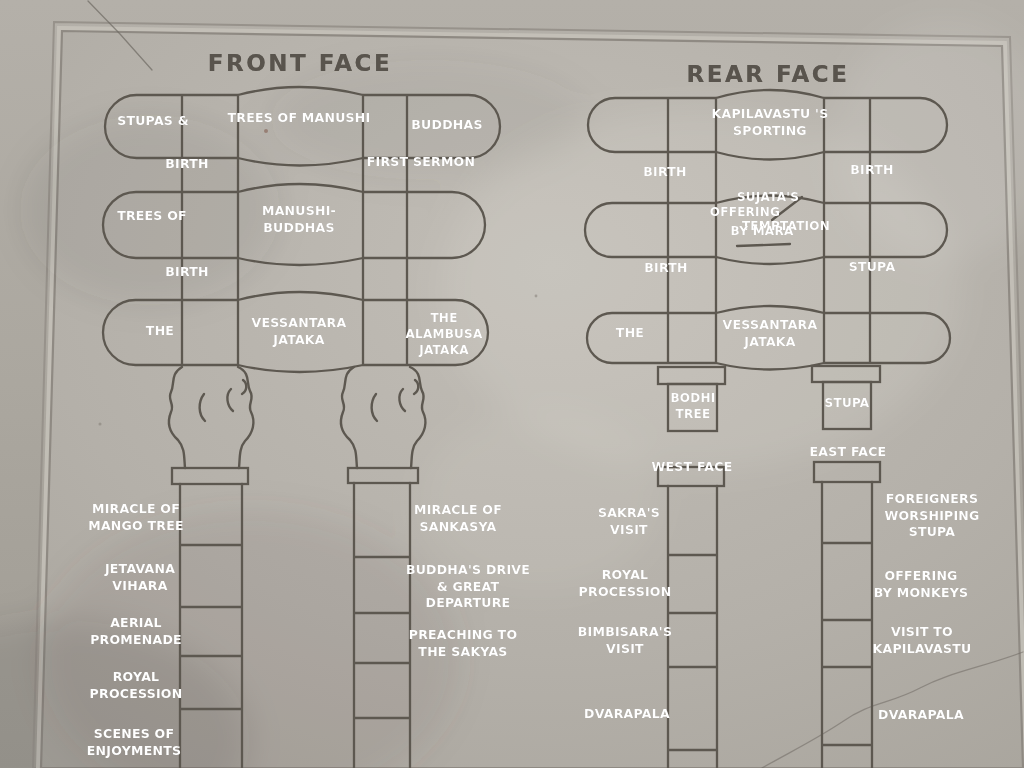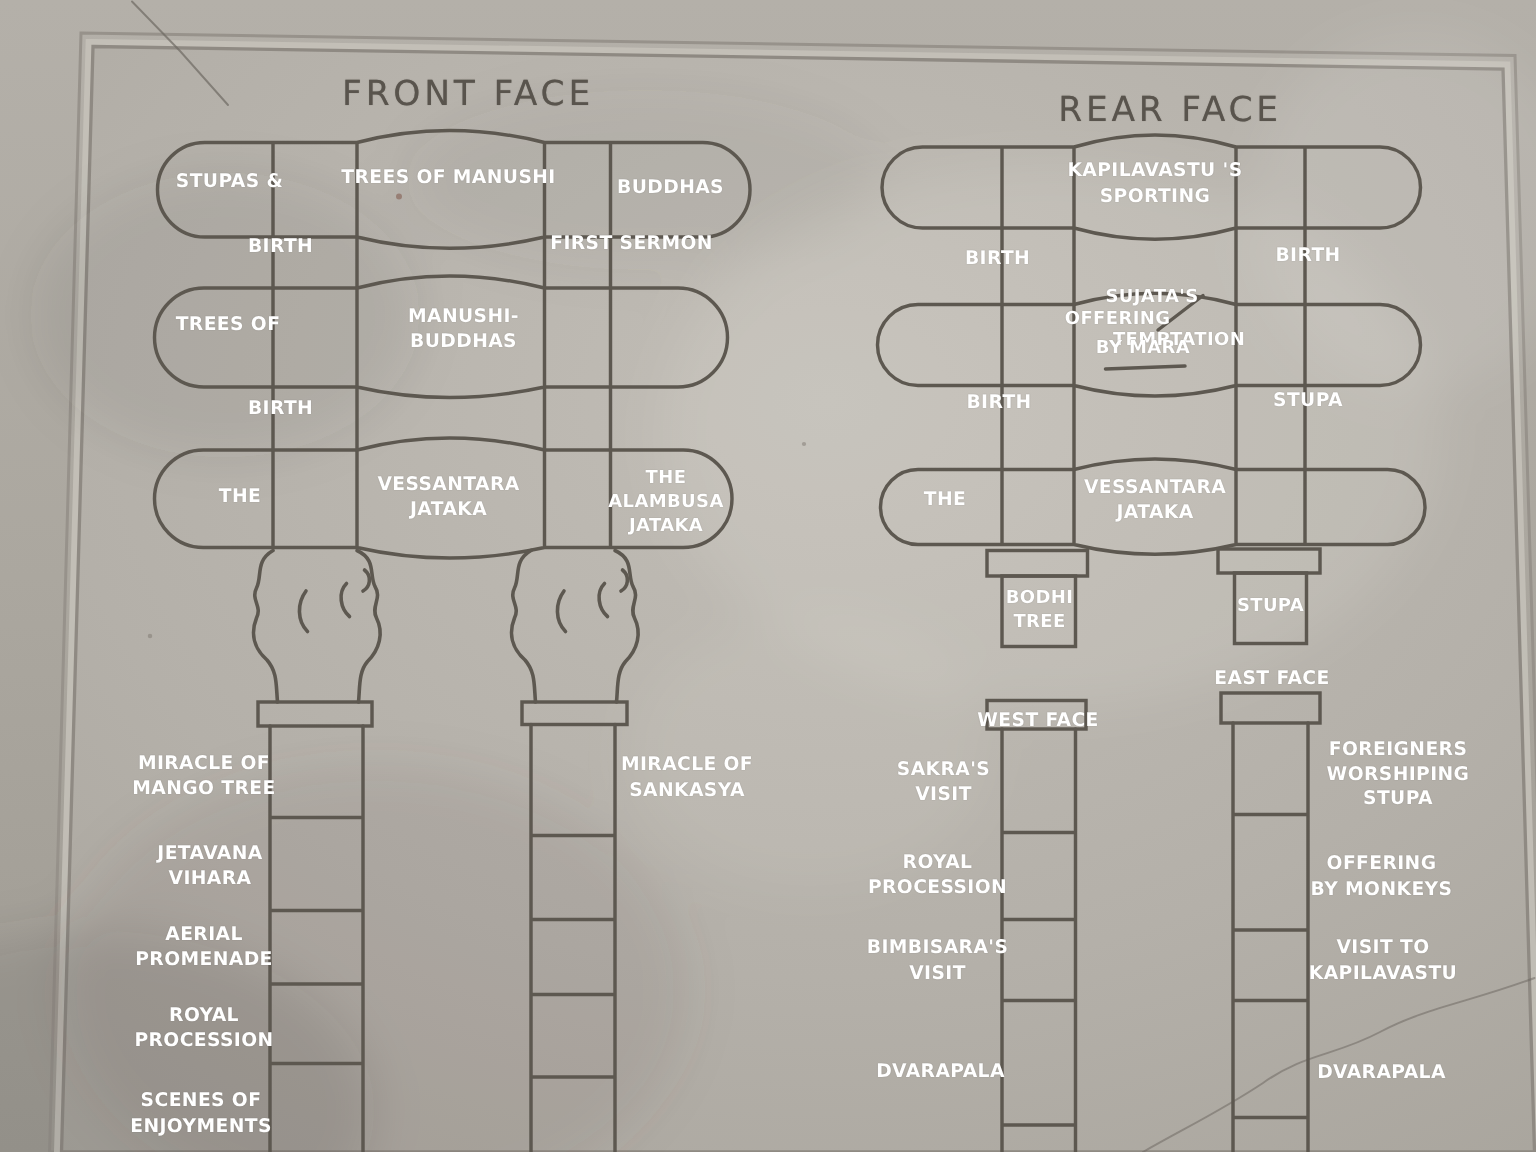--- a/index.html
+++ b/index.html
@@ -15,7 +15,7 @@
     white-space:pre-line;line-height:1.32;font-size:12.5px;
     letter-spacing:.25px;text-shadow:0 0 .6px rgba(79,75,68,.55);
   }
-  .title{font-size:23px;letter-spacing:2.5px;color:#59544d;font-weight:normal;margin-left:12px;}
+  .title{font-size:23px;letter-spacing:2.5px;color:#59544d;font-weight:bold;}
   .sm{font-size:12px;}
 </style>
 </head>

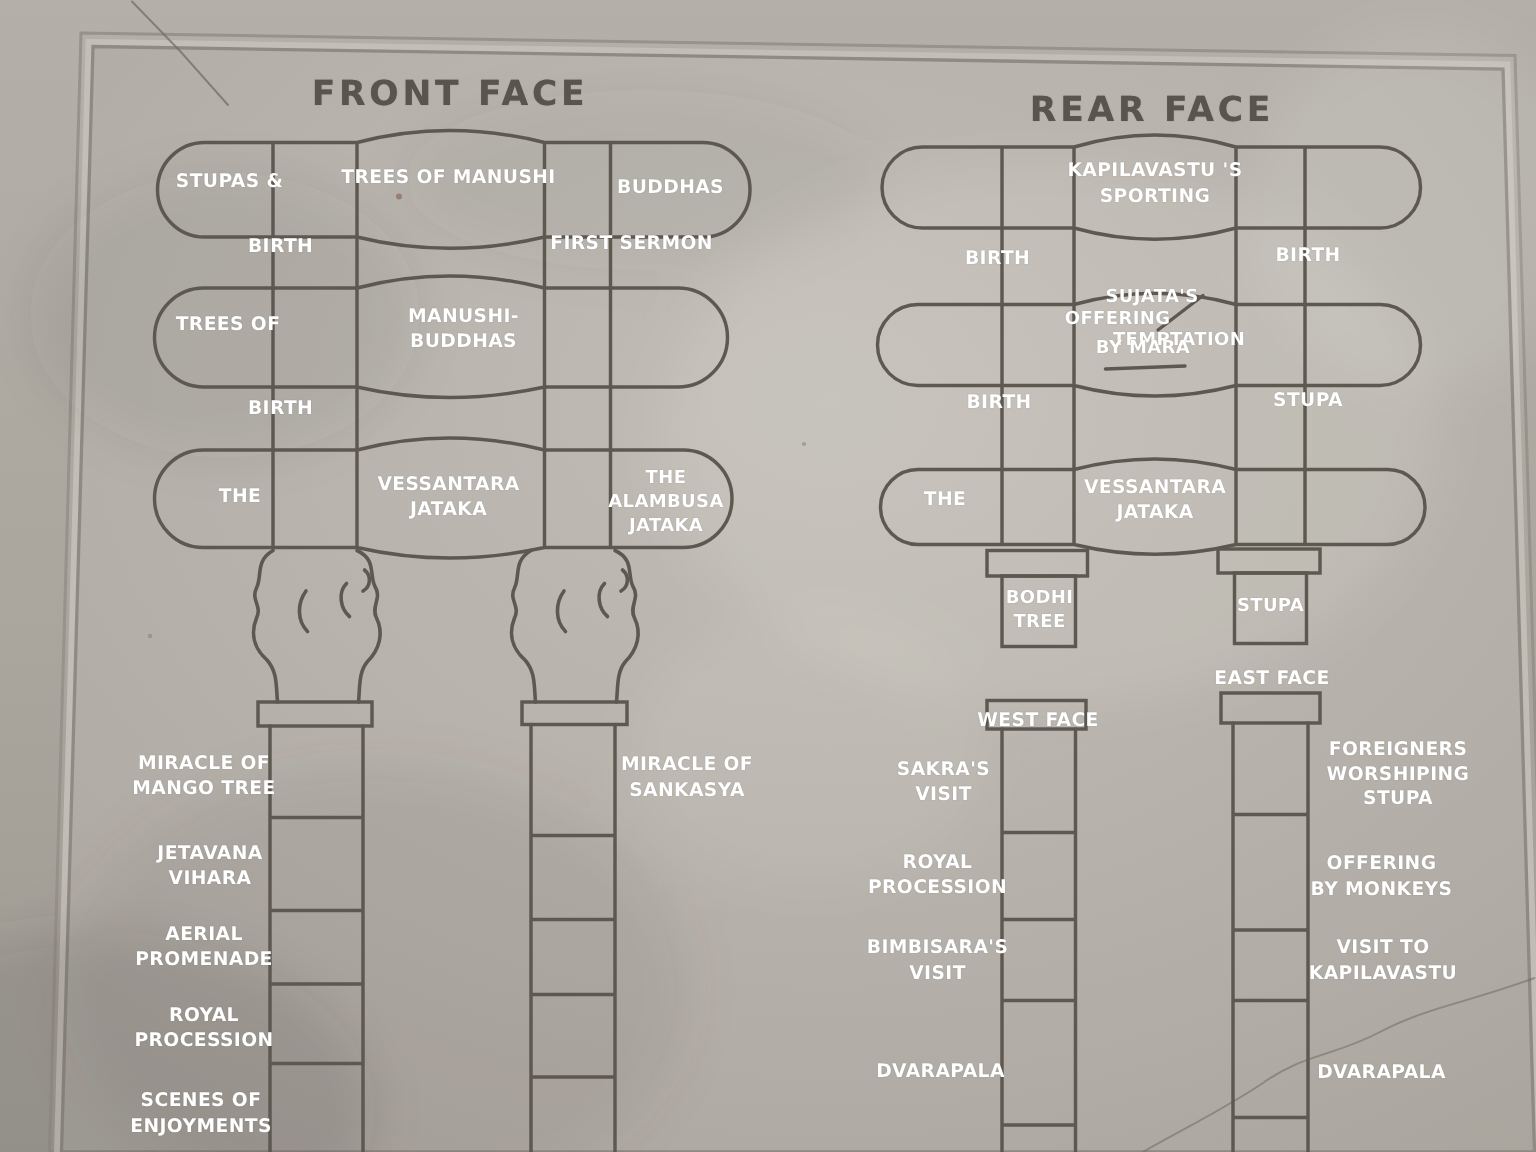--- a/index.html
+++ b/index.html
@@ -111,7 +111,7 @@
   <div class="lbl" style="left:421px;top:162px">FIRST SERMON</div>
 
   <div class="lbl" style="left:152px;top:216px">TREES OF</div>
-  <div class="lbl" style="left:309px;top:219px">MANUSHI-
+  <div class="lbl" style="left:299px;top:219px">MANUSHI-
 BUDDHAS</div>
 
   <div class="lbl" style="left:187px;top:272px">BIRTH</div>

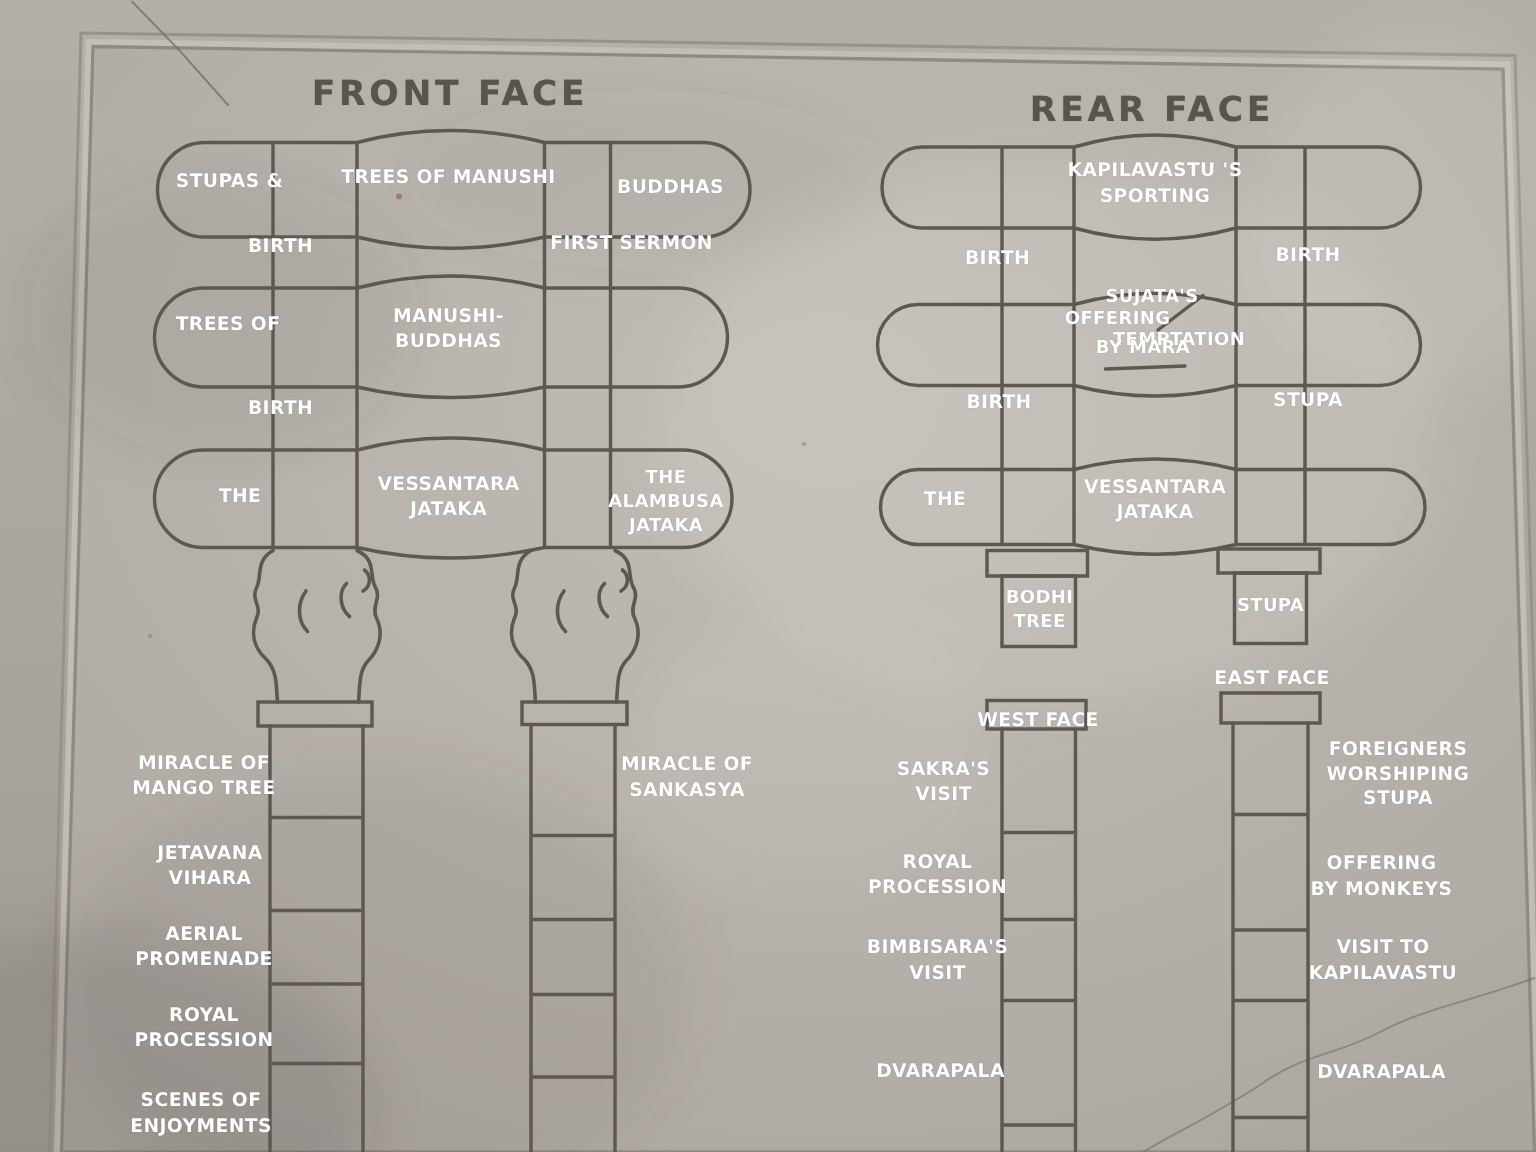--- a/index.html
+++ b/index.html
@@ -161,7 +161,7 @@
 TREE</div>
   <div class="lbl sm" style="left:847px;top:404px">STUPA</div>
 
-  <div class="lbl" style="left:692px;top:480px">WEST FACE</div>
+  <div class="lbl" style="left:692px;top:467px">WEST FACE</div>
   <div class="lbl" style="left:848px;top:452px">EAST FACE</div>
 
   <div class="lbl" style="left:629px;top:521px">SAKRA'S

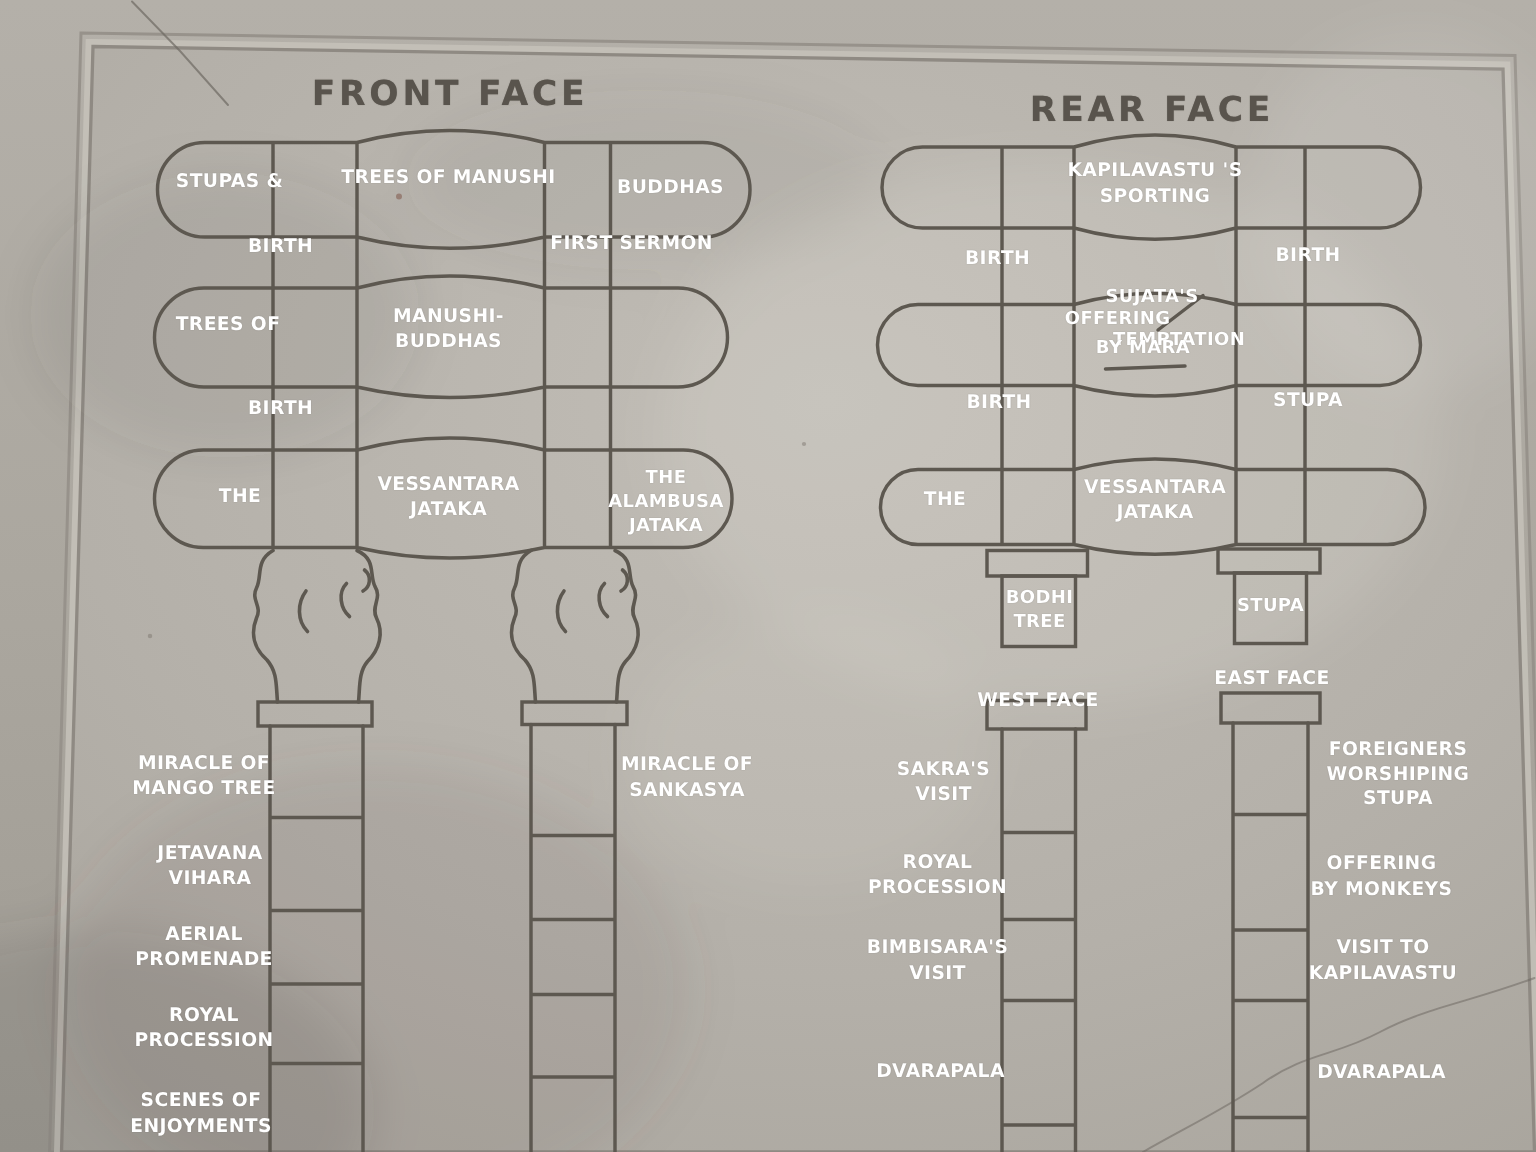--- a/index.html
+++ b/index.html
@@ -136,6 +136,9 @@
 
   <div class="lbl" style="left:458px;top:518px">MIRACLE OF
 SANKASYA</div>
+  <div class="lbl" style="left:468px;top:587px">BUDDHA'S DRIVE
+&amp; GREAT
+DEPARTURE</div>
 
   <div class="lbl title" style="left:768px;top:74px">REAR FACE</div>
 

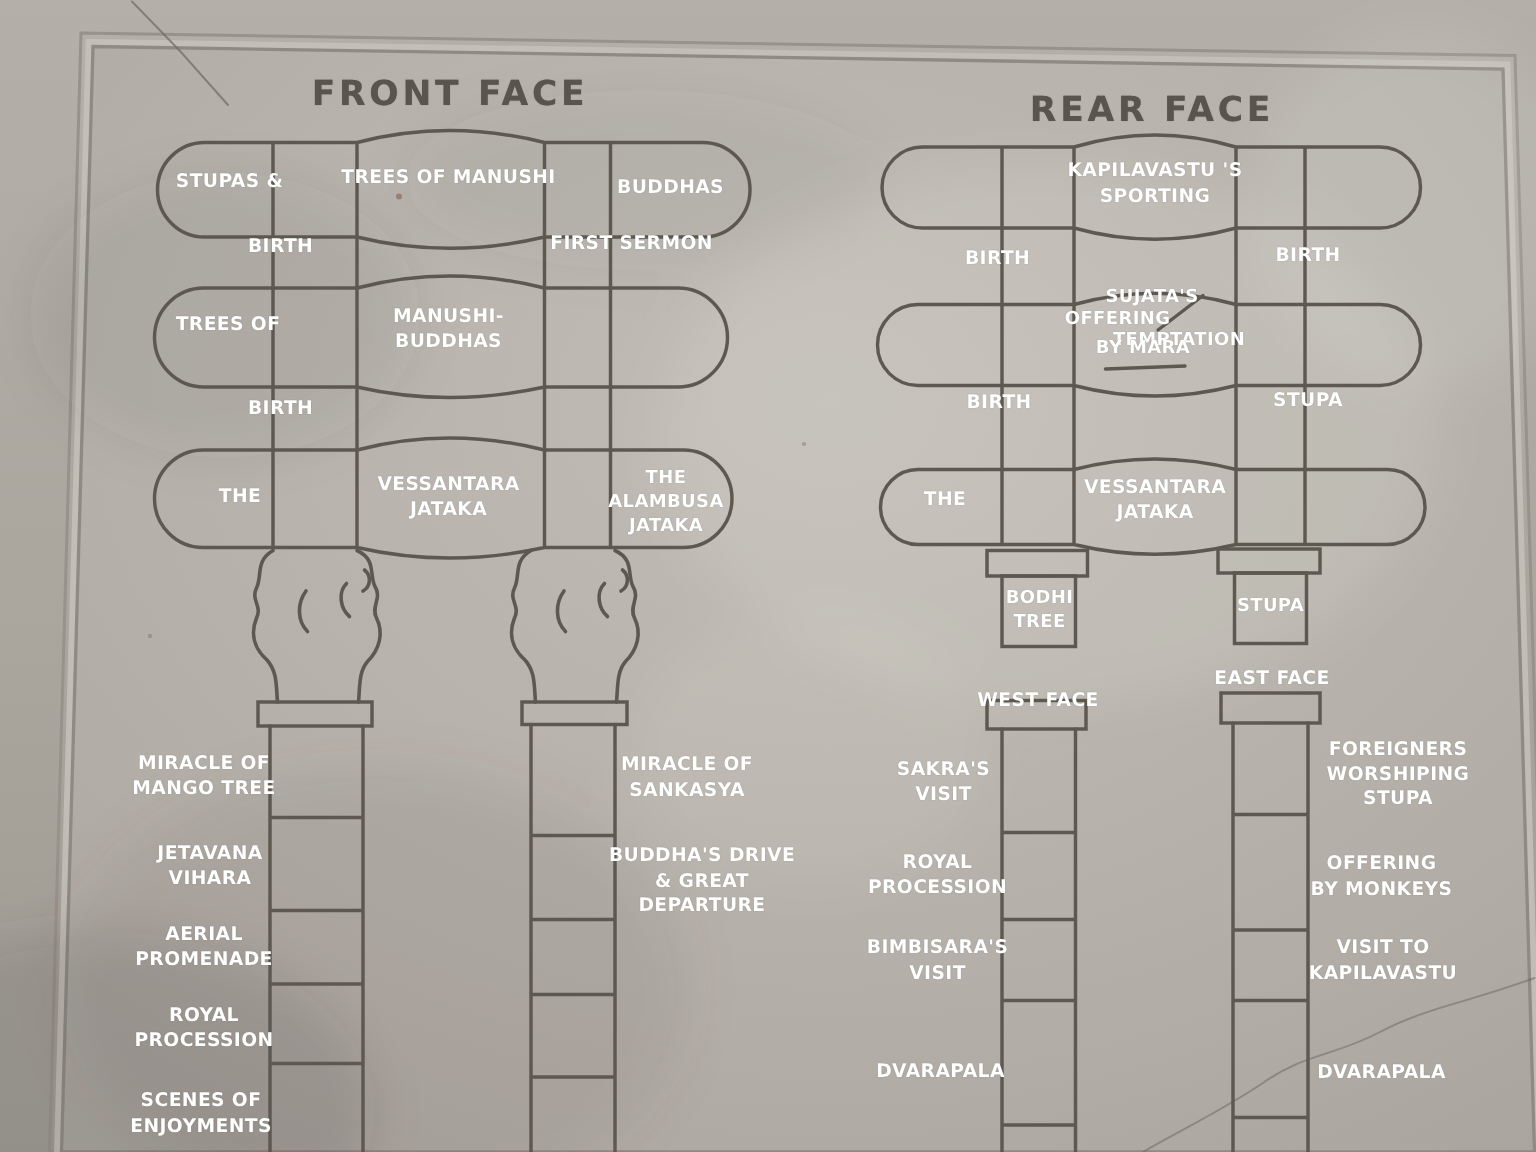--- a/index.html
+++ b/index.html
@@ -139,6 +139,8 @@
   <div class="lbl" style="left:468px;top:587px">BUDDHA'S DRIVE
 &amp; GREAT
 DEPARTURE</div>
+  <div class="lbl" style="left:463px;top:643px">PREACHING TO
+THE SAKYAS</div>
 
   <div class="lbl title" style="left:768px;top:74px">REAR FACE</div>
 

